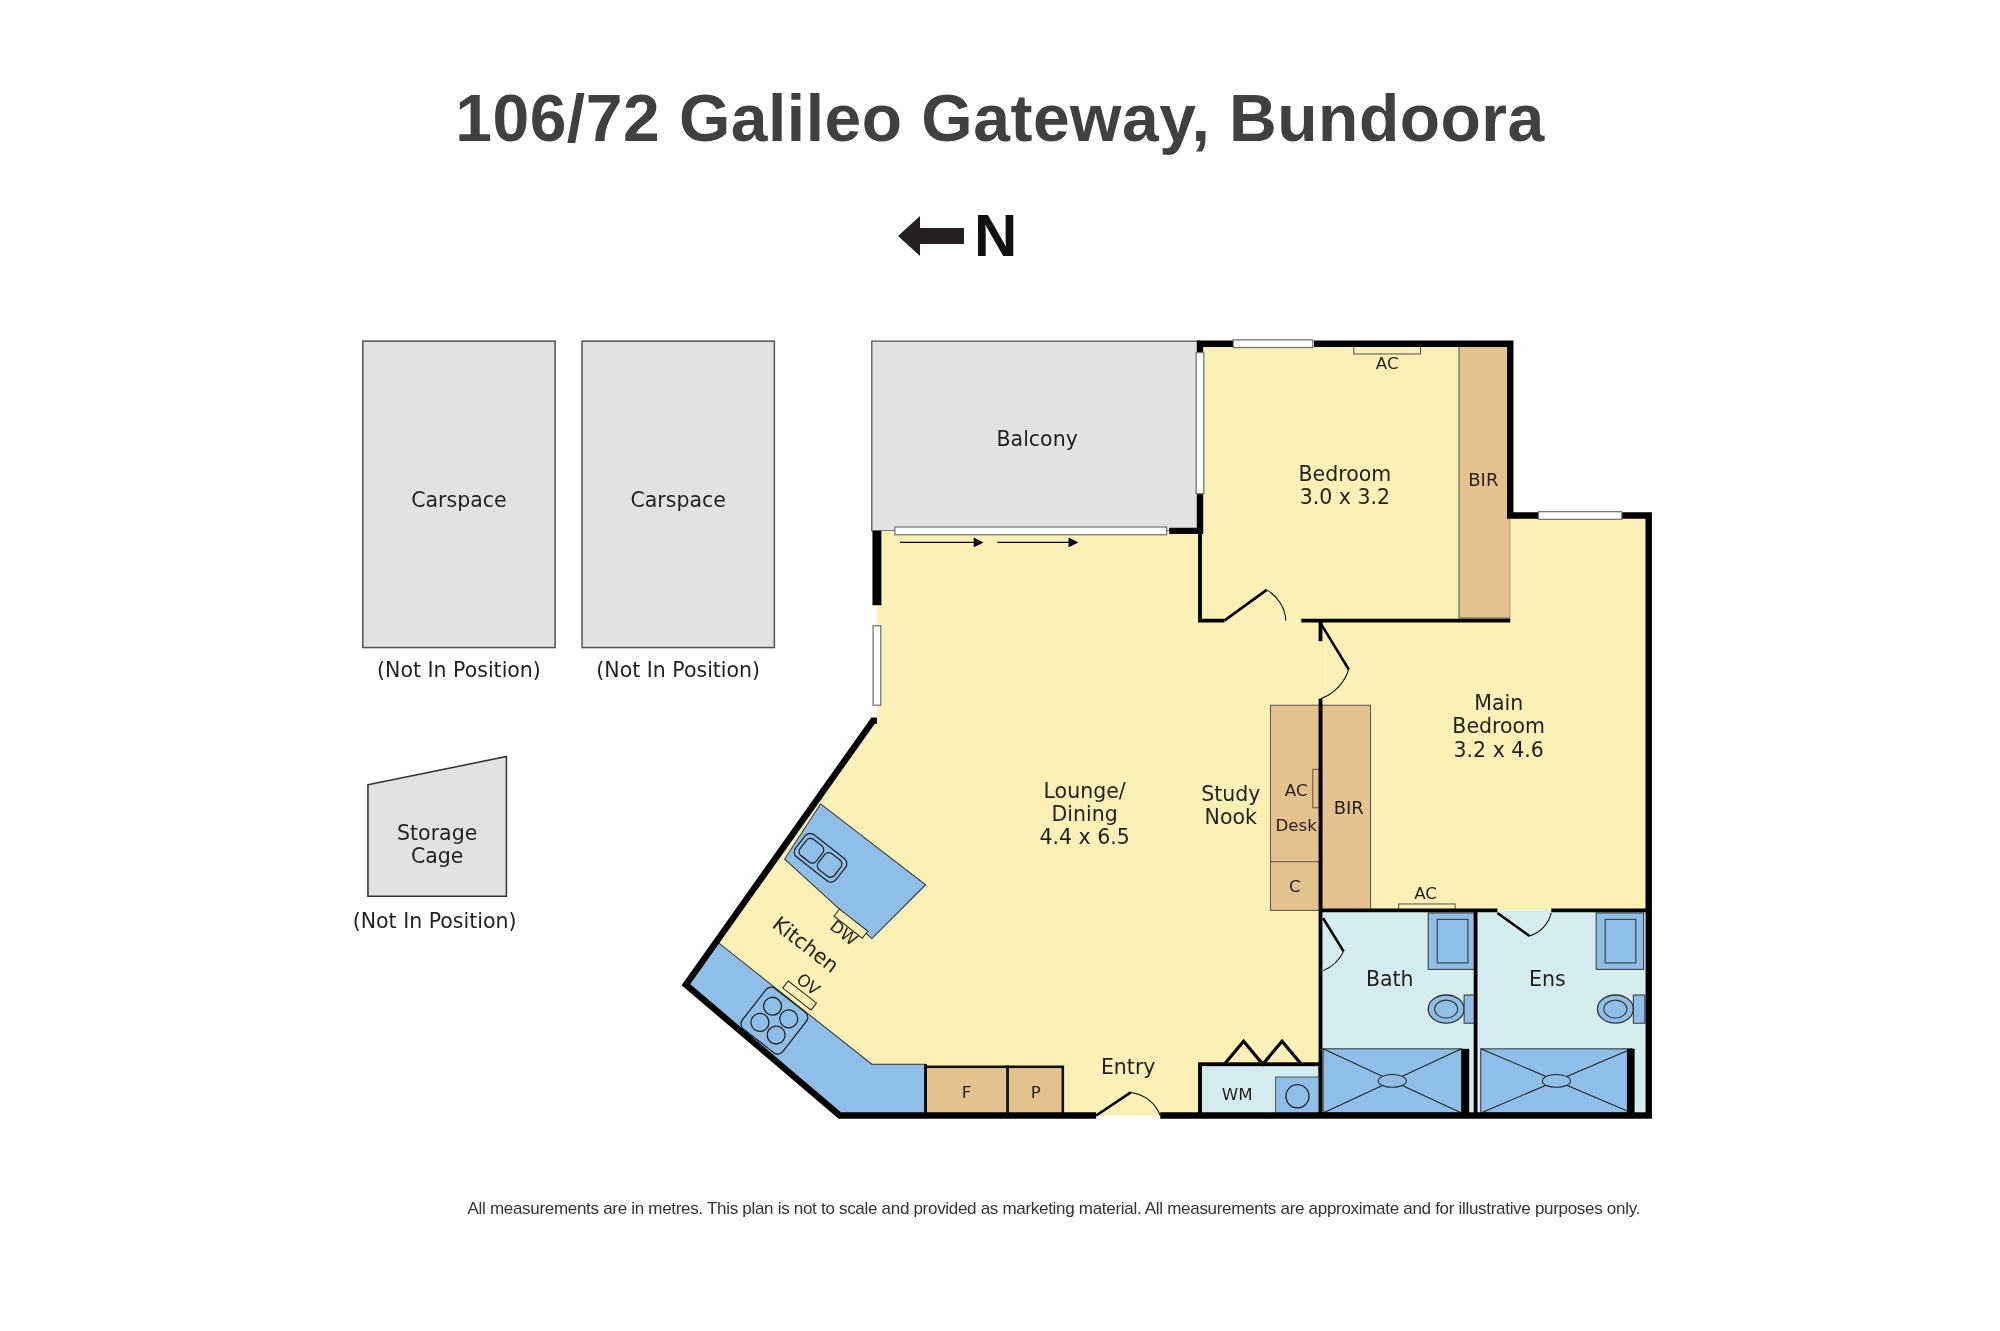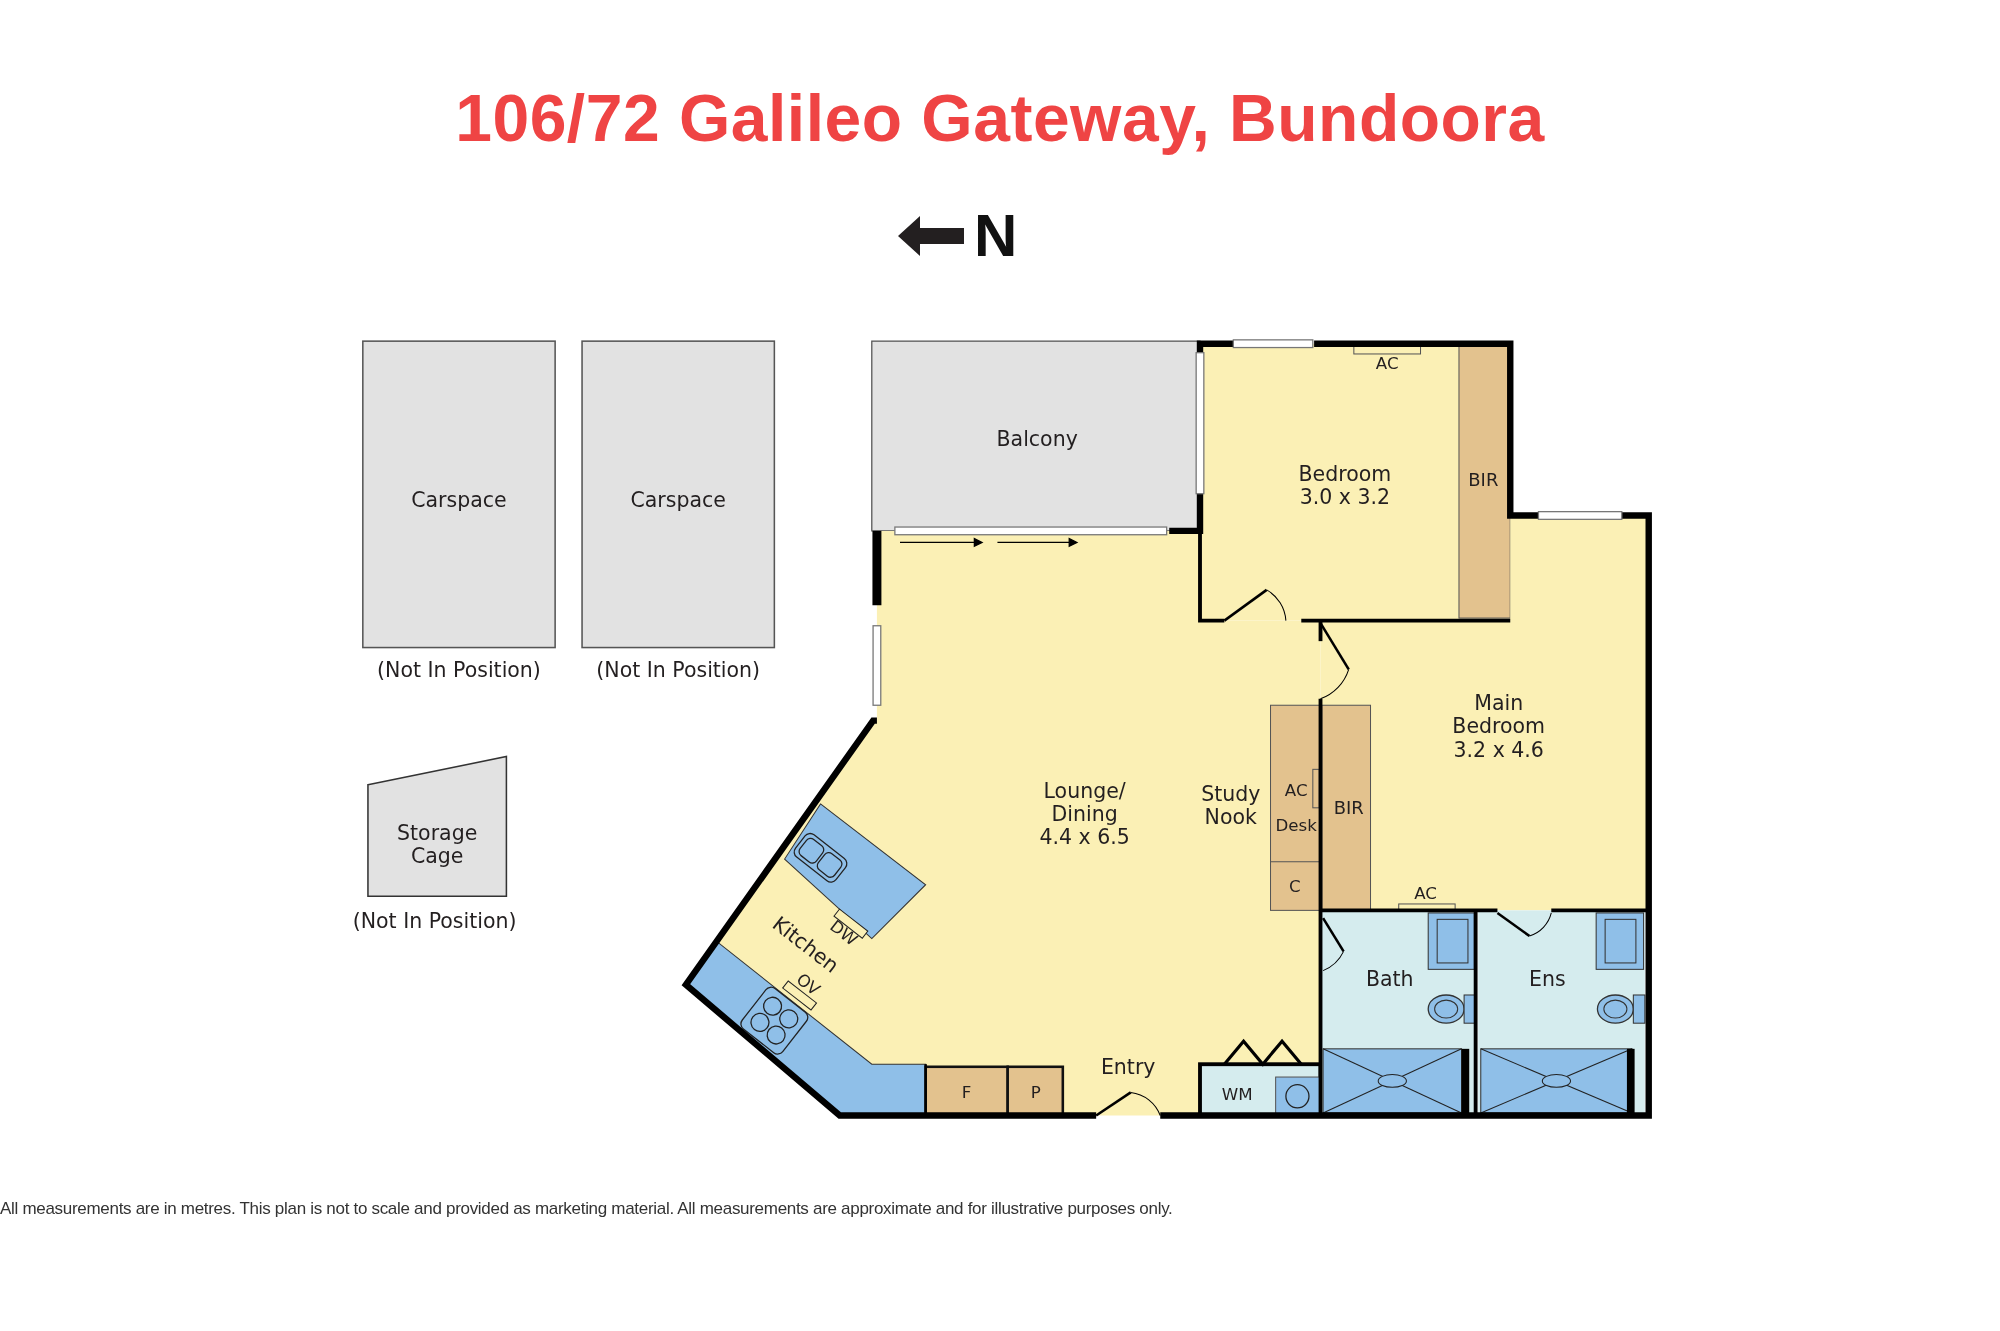--- a/index.html
+++ b/index.html
@@ -4,7 +4,7 @@
 <style>
   html, body { margin:0; padding:0; background:#ffffff; }
   body { width:2000px; height:1331px; overflow:hidden; position:relative; font-family:"DejaVu Sans", sans-serif; }
-  .title { position:absolute; left:0; top:80px; width:2000px; text-align:center; font-family:"Liberation Sans", sans-serif; font-weight:bold; font-size:66px; color:#ef4444; letter-spacing:0.5px; }
+  .title { position:absolute; left:0; top:80px; width:2000px; text-align:center; font-family:"Liberation Sans", sans-serif; font-weight:bold; font-size:66px; color:#404040; letter-spacing:0.5px; }
   .north { position:absolute; left:898px; top:208px; height:56px; display:flex; align-items:center; gap:10px; }
   .north-letter { font-family:"Liberation Sans", sans-serif; font-weight:bold; font-size:60px; color:#111; line-height:56px; }
   .plan { position:absolute; left:0; top:0; width:2000px; height:1331px; }

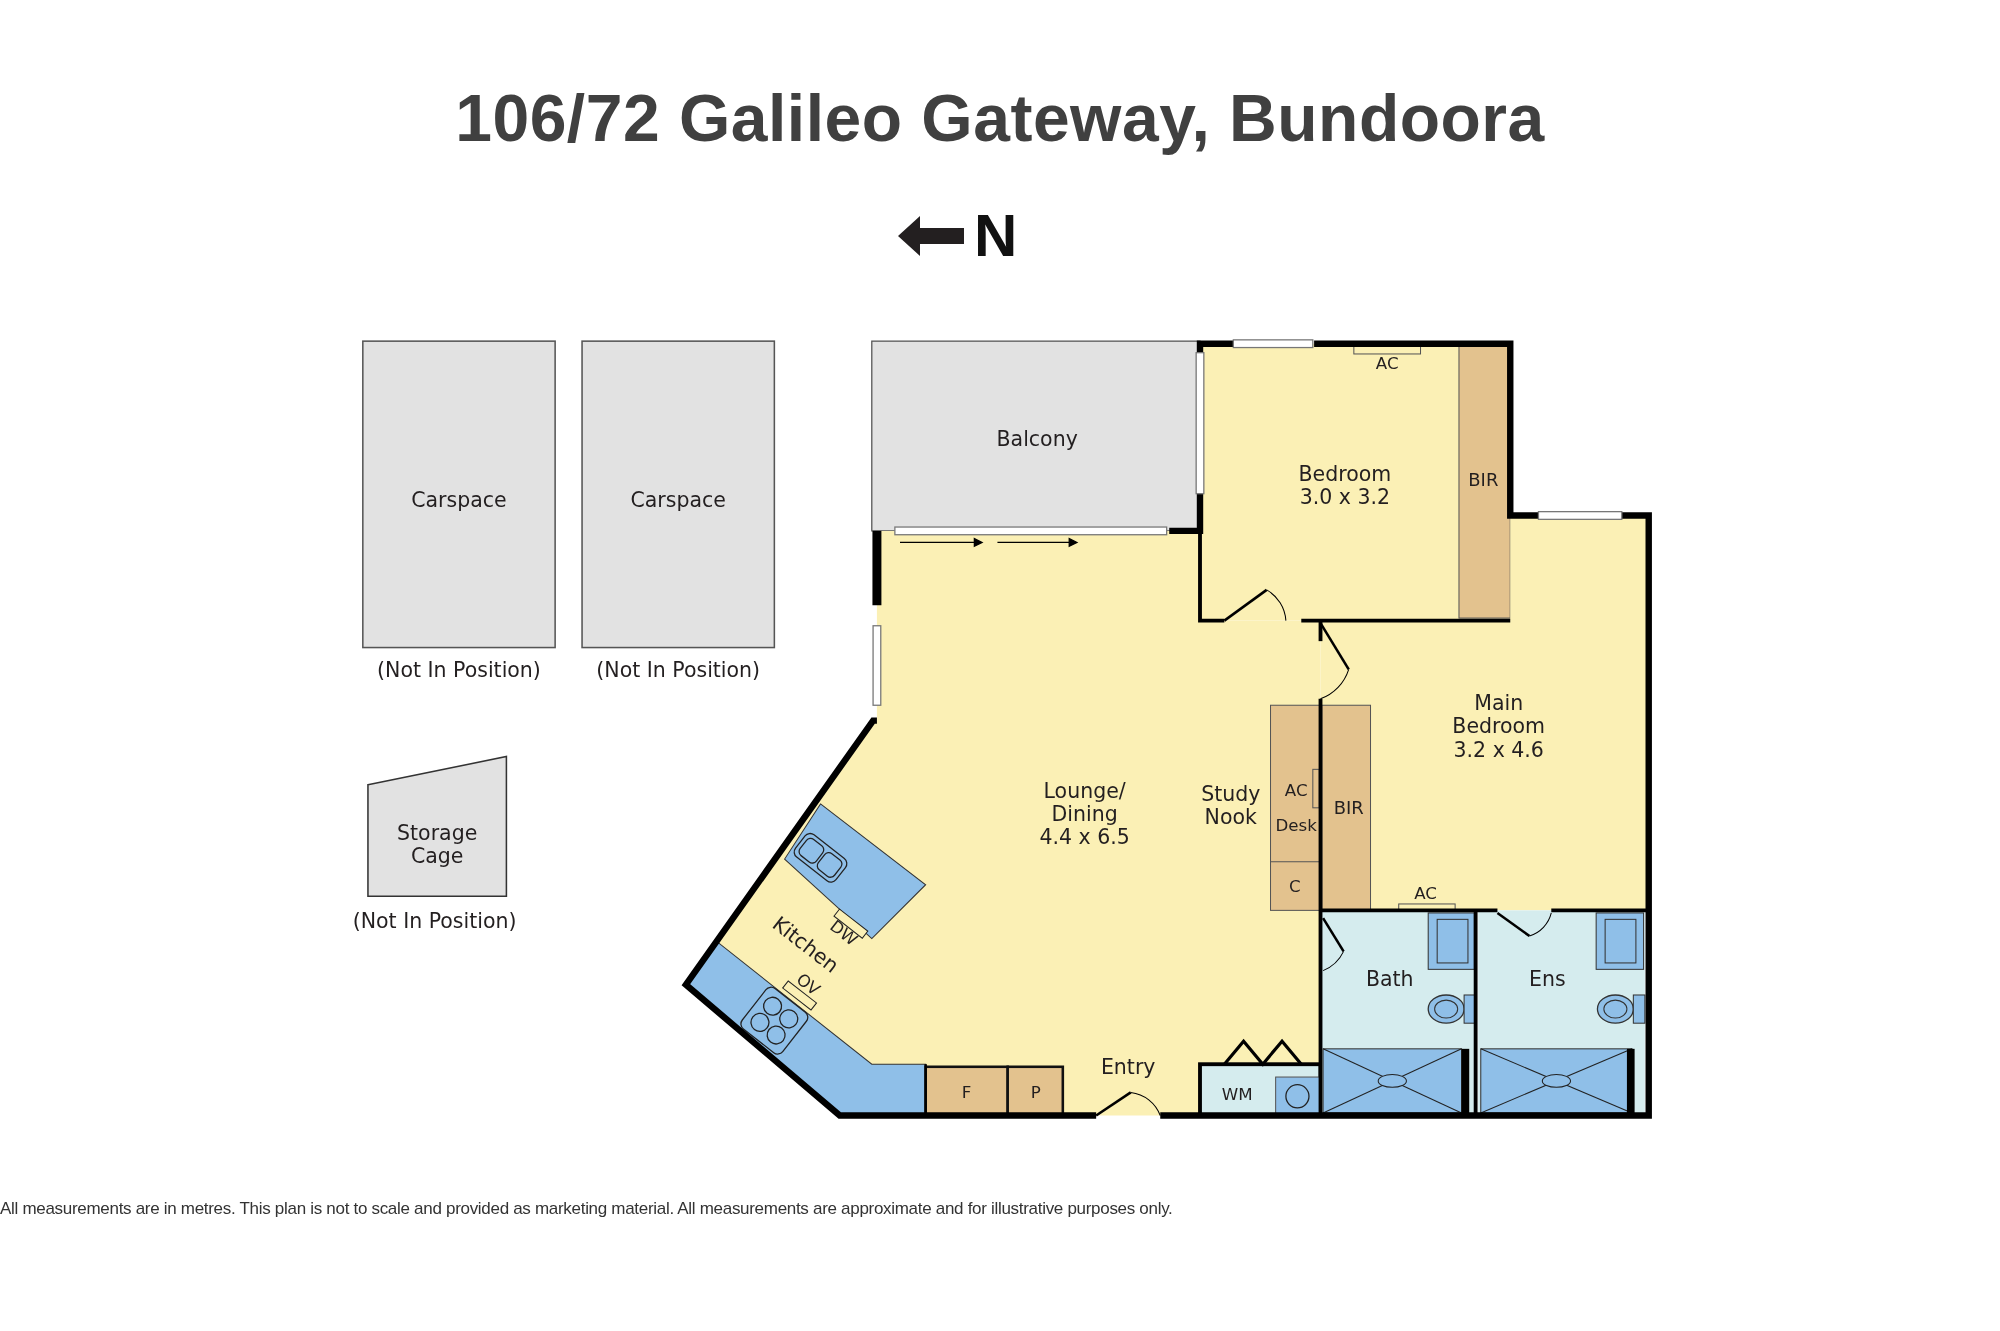--- a/index.html
+++ b/index.html
@@ -8,7 +8,7 @@
   .north { position:absolute; left:898px; top:208px; height:56px; display:flex; align-items:center; gap:10px; }
   .north-letter { font-family:"Liberation Sans", sans-serif; font-weight:bold; font-size:60px; color:#111; line-height:56px; }
   .plan { position:absolute; left:0; top:0; width:2000px; height:1331px; }
-  .disclaimer { position:absolute; left:0; top:1198px; width:1640px; text-align:left; font-family:"Liberation Sans", sans-serif; font-size:17px; color:#333; line-height:21px; letter-spacing:-0.3px; }
+  .disclaimer { position:absolute; left:0; top:1198px; width:1640px; text-align:right; font-family:"Liberation Sans", sans-serif; font-size:17px; color:#333; line-height:21px; letter-spacing:-0.3px; }
   svg text { font-family:"DejaVu Sans", sans-serif; fill:#231f20; }
 </style>
 </head>

